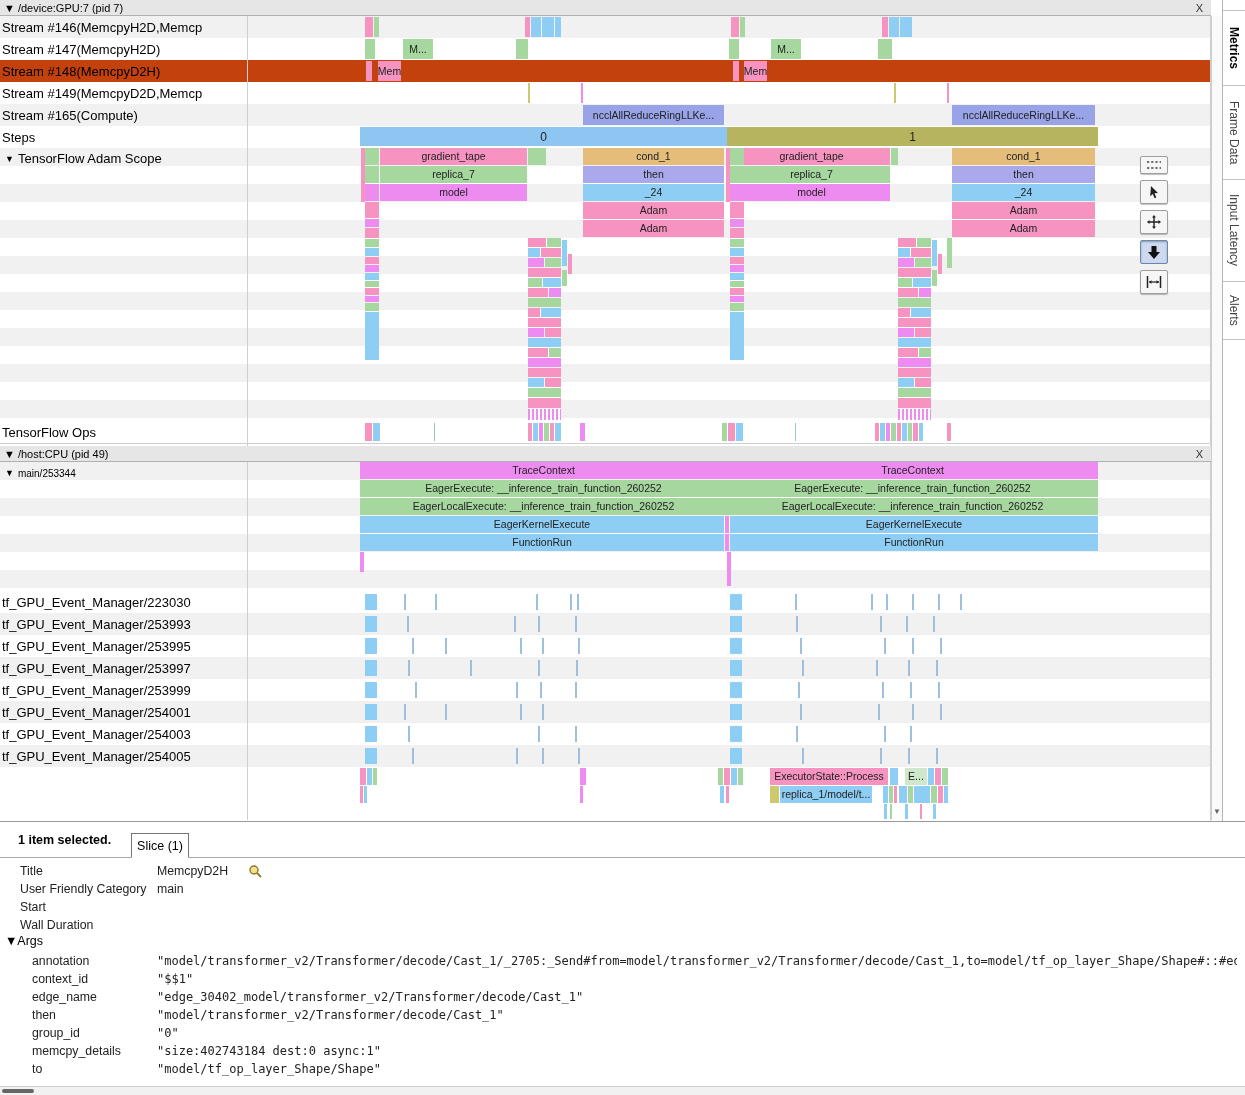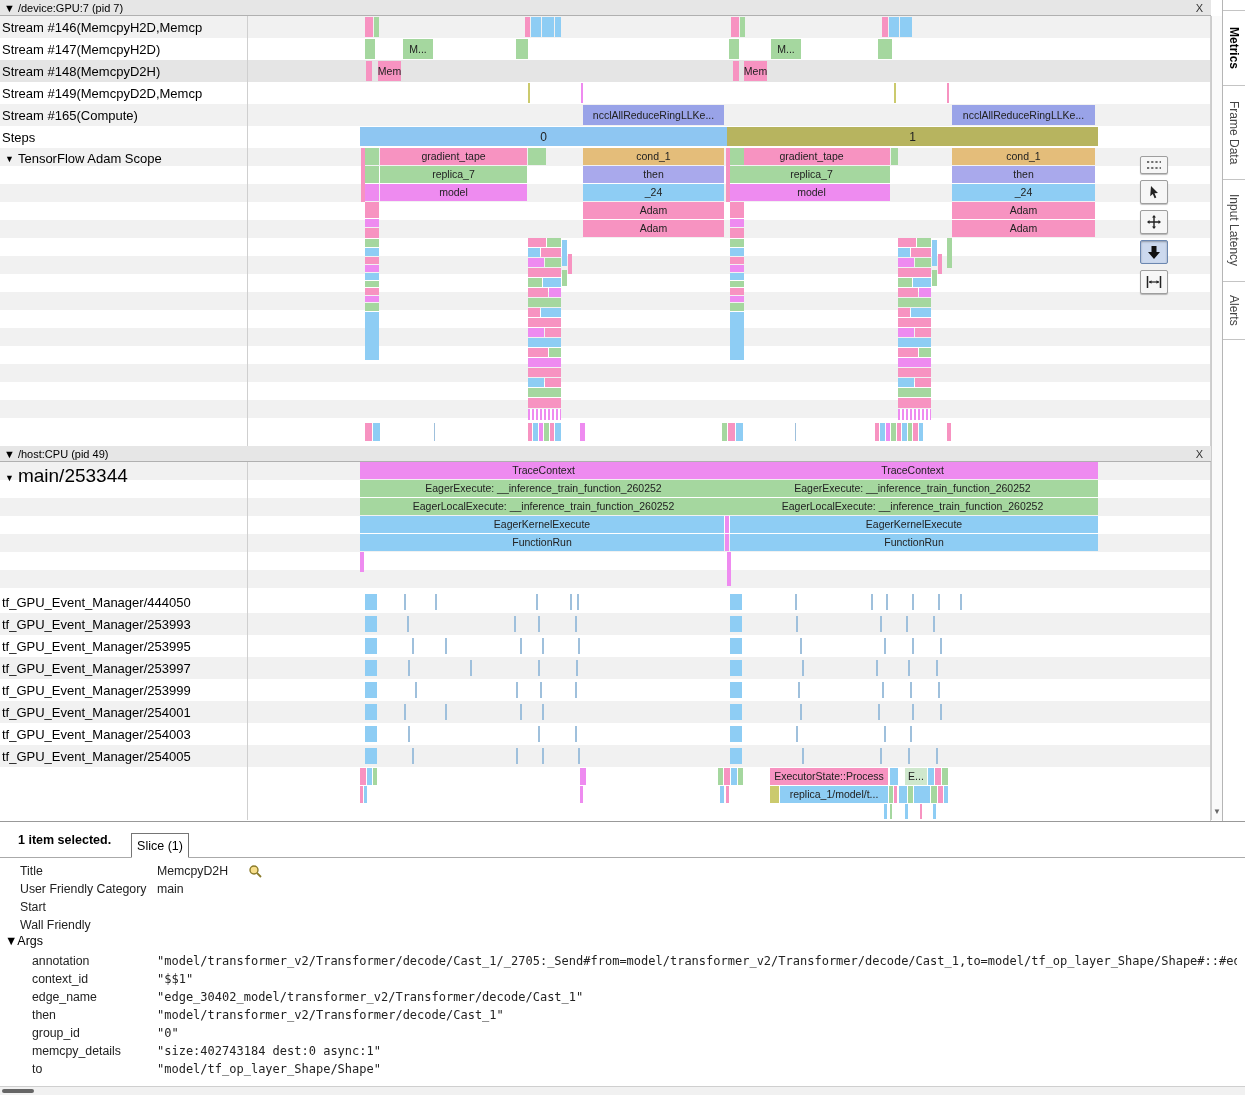--- a/index.html
+++ b/index.html
@@ -65,7 +65,7 @@
   <div class="row" style="top:38px;height:22px;background:#fff">
     <span class="rlab">Stream #147(MemcpyH2D)</span>
     </div>
-  <div class="row" style="top:60px;height:22px;background:#e5e5e5">
+  <div class="row" style="top:60px;height:22px;background:#c2410c">
     <span class="rlab">Stream #148(MemcpyD2H)</span>
     </div>
   <div class="row" style="top:82px;height:22px;background:#fff">

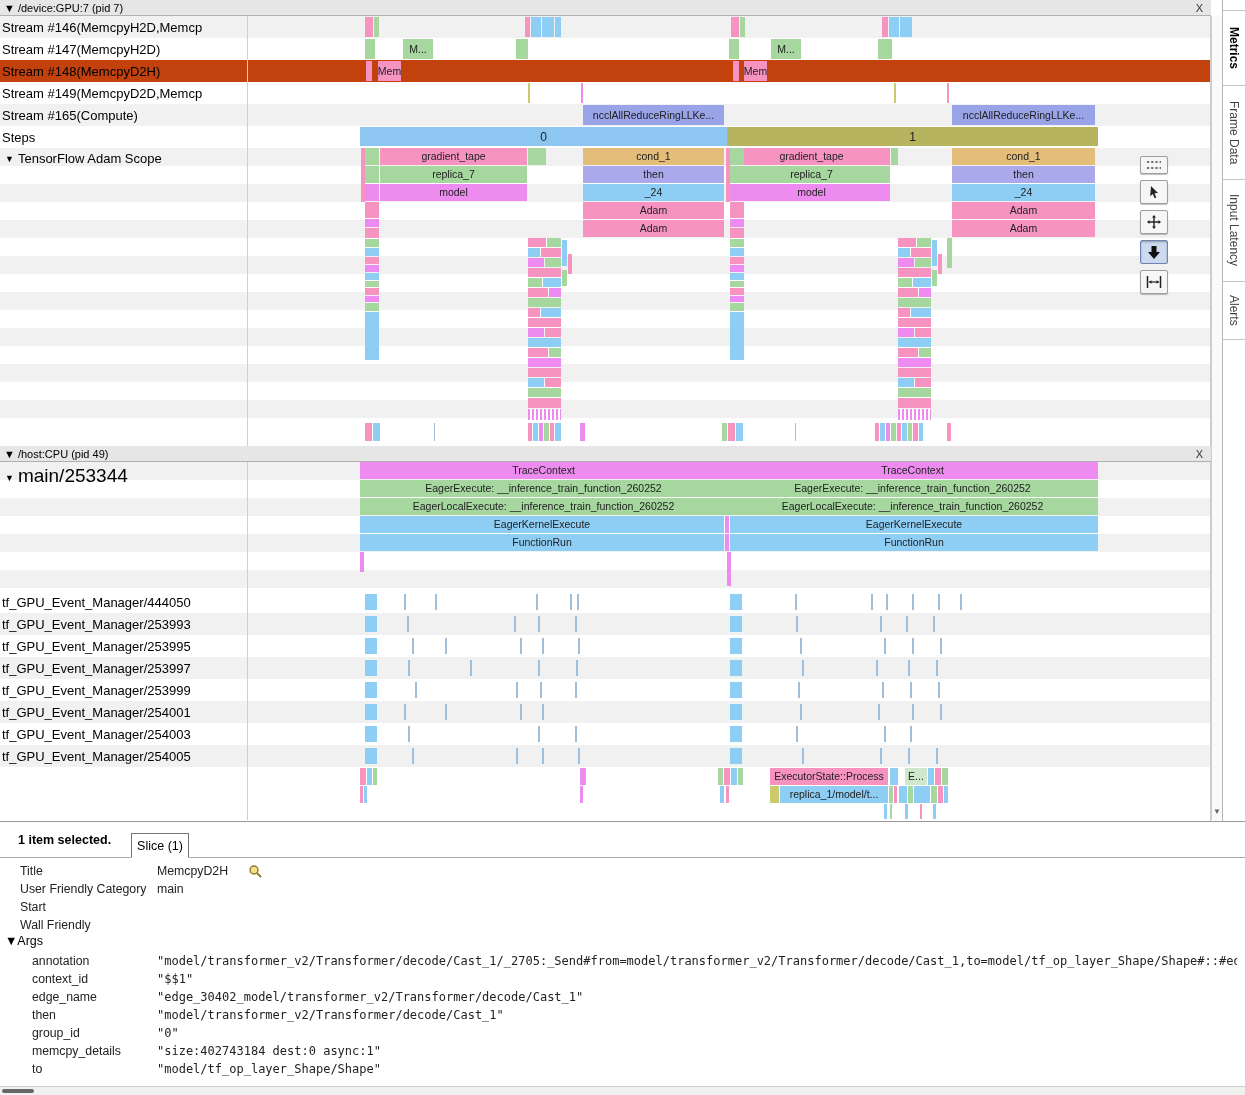--- a/index.html
+++ b/index.html
@@ -79,6 +79,9 @@
     </div>
   <div class="canvas zebra" style="top:148px;height:273px">
     <span class="clab"><span class="arrow">▼</span><span>TensorFlow Adam Scope</span></span>
+    </div>
+  <div class="row" style="top:421px;height:22px;background:#fff;border-bottom:1px solid #cfcfcf">
+    <span class="rlab">TensorFlow Ops</span>
     </div>
 
   <div class="canvas zebra" style="top:462px;height:129px">

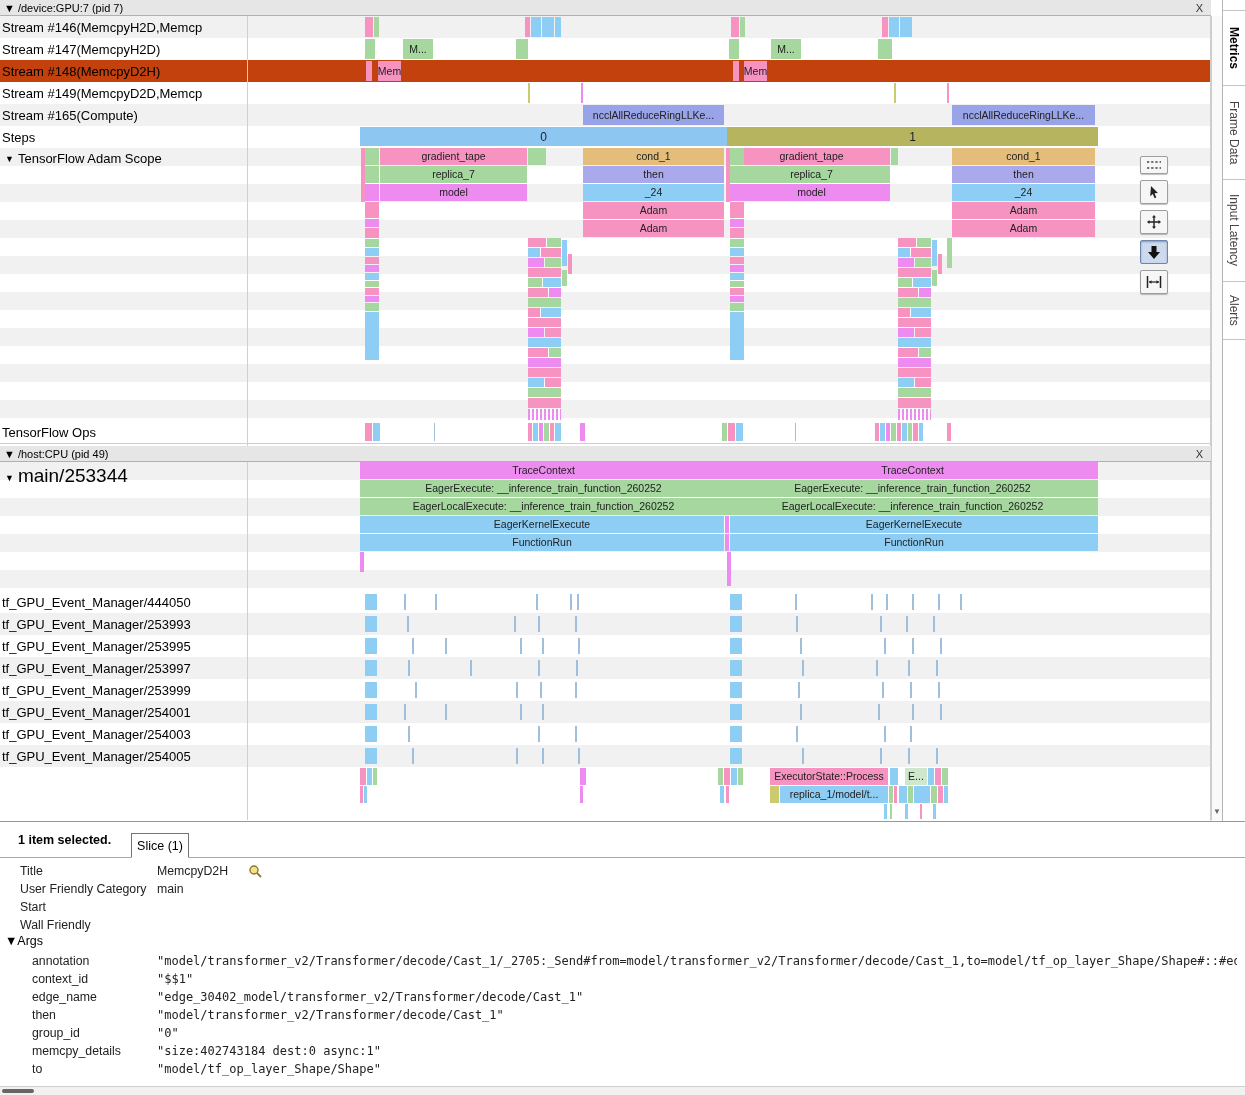--- a/index.html
+++ b/index.html
@@ -85,7 +85,7 @@
     </div>
 
   <div class="canvas zebra" style="top:462px;height:129px">
-    <span class="clab"><span class="arrow">▼</span><span style="font-size:19px">main/253344</span></span>
+    <span class="clab"><span class="arrow">▼</span><span style="font-size:10px">main/253344</span></span>
     </div>
   <div class="row" style="top:591px;height:22px;background:#fff">
     <span class="rlab">tf_GPU_Event_Manager/444050</span>

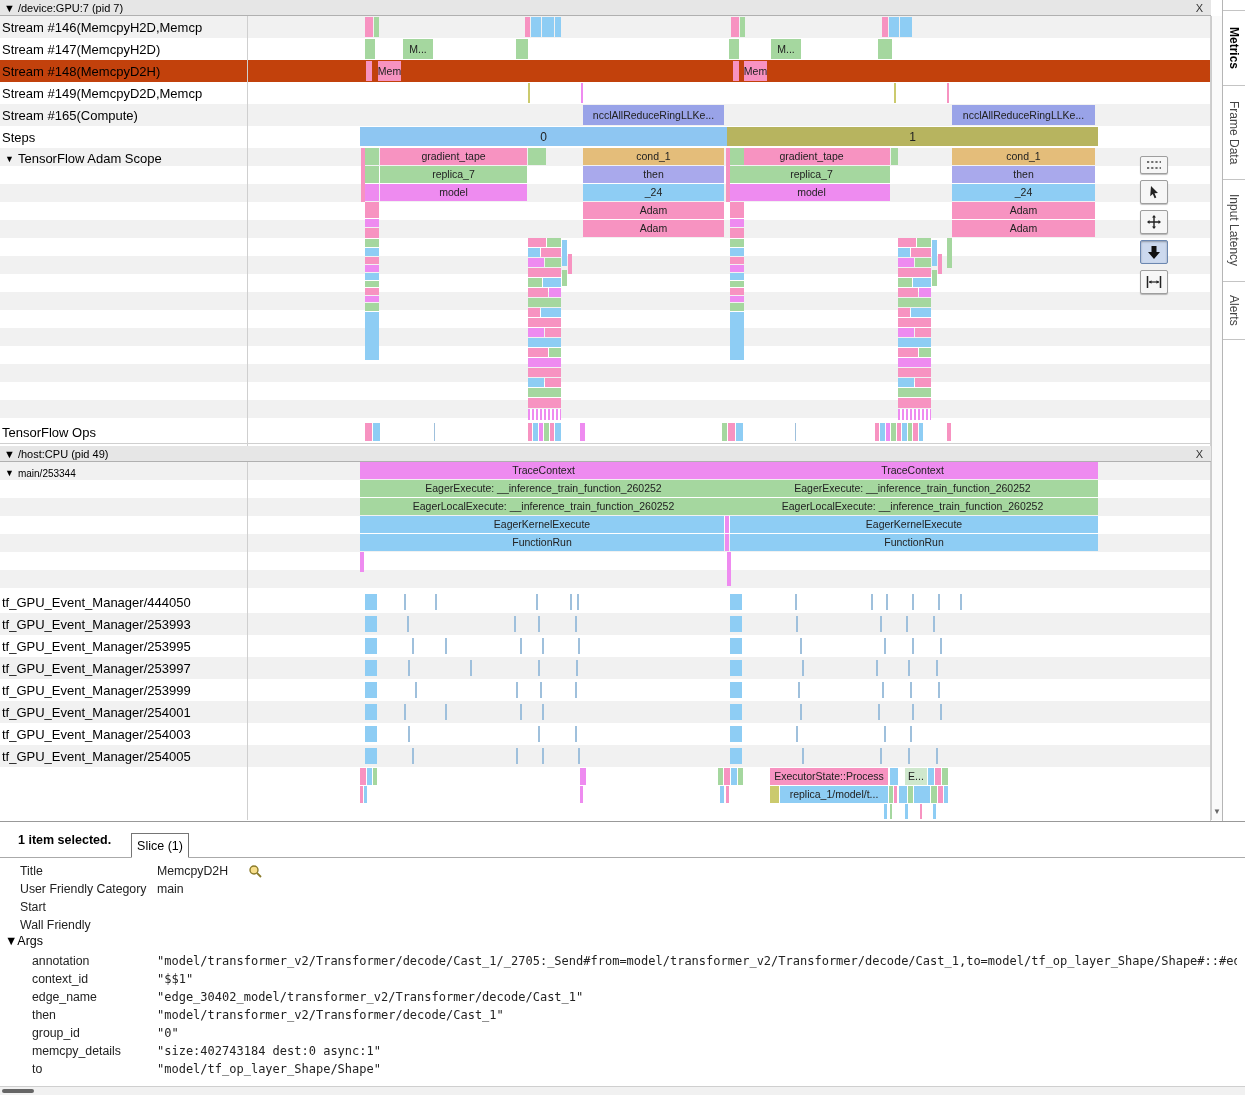--- a/index.html
+++ b/index.html
@@ -88,7 +88,7 @@
     <span class="clab"><span class="arrow">▼</span><span style="font-size:10px">main/253344</span></span>
     </div>
   <div class="row" style="top:591px;height:22px;background:#fff">
-    <span class="rlab">tf_GPU_Event_Manager/444050</span>
+    <span class="rlab">tf_GPU_Event_Manager/223030</span>
     </div>
   <div class="row" style="top:613px;height:22px;background:#f1f1f1">
     <span class="rlab">tf_GPU_Event_Manager/253993</span>

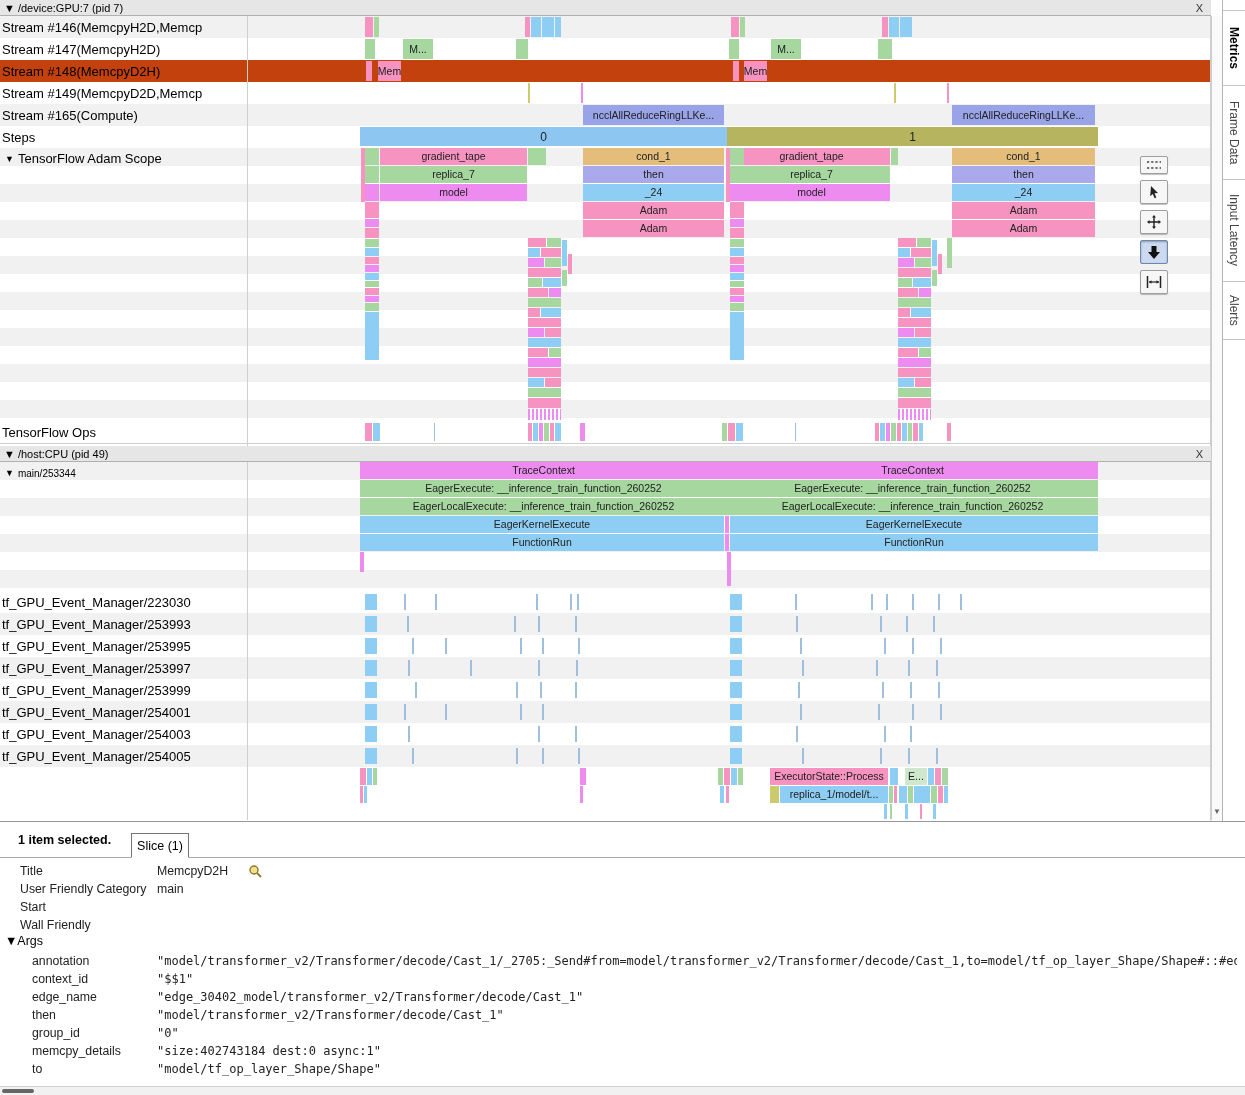--- a/index.html
+++ b/index.html
@@ -313,7 +313,7 @@
       <div class="bar" style="left: 720px; top: 786px; width: 4px; height: 17px; background: rgb(142, 205, 244);"></div>
       <div class="bar" style="left: 726px; top: 786px; width: 3px; height: 17px; background: rgb(247, 147, 193);"></div>
       <div class="bar" style="left: 770px; top: 786px; width: 9px; height: 17px; background: rgb(203, 202, 109);"></div>
-      <div class="bar" style="left: 780px; top: 786px; width: 108px; height: 17px; background: rgb(142, 205, 244);">replica_1/model/t...</div>
+      <div class="bar" style="left: 780px; top: 786px; width: 92px; height: 17px; background: rgb(142, 205, 244);">replica_1/model/t...</div>
       <div class="bar" style="left: 883px; top: 786px; width: 5px; height: 17px; background: rgb(142, 205, 244);"></div>
       <div class="bar" style="left: 889px; top: 786px; width: 4px; height: 17px; background: rgb(165, 215, 159);"></div>
       <div class="bar" style="left: 894px; top: 786px; width: 3px; height: 17px; background: rgb(247, 147, 193);"></div>

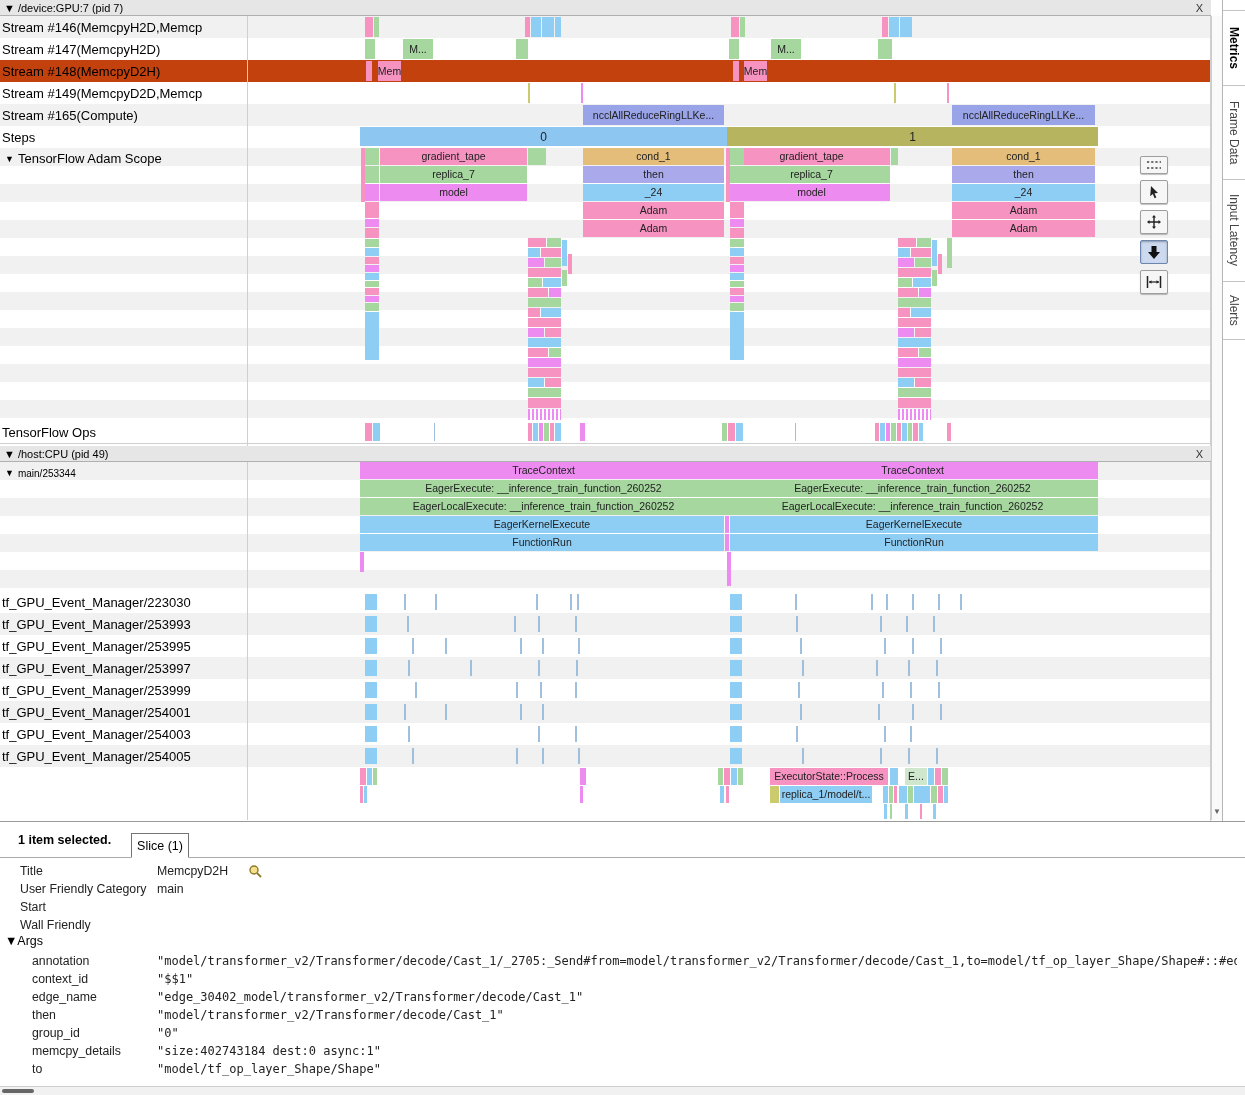--- a/index.html
+++ b/index.html
@@ -501,7 +501,7 @@
           <span class="dval"></span>
         </div>
         <div class="drow">
-          <span class="dkey">Wall Friendly</span>
+          <span class="dkey">Wall Duration</span>
           <span class="dval"></span>
         </div>
       </div>

